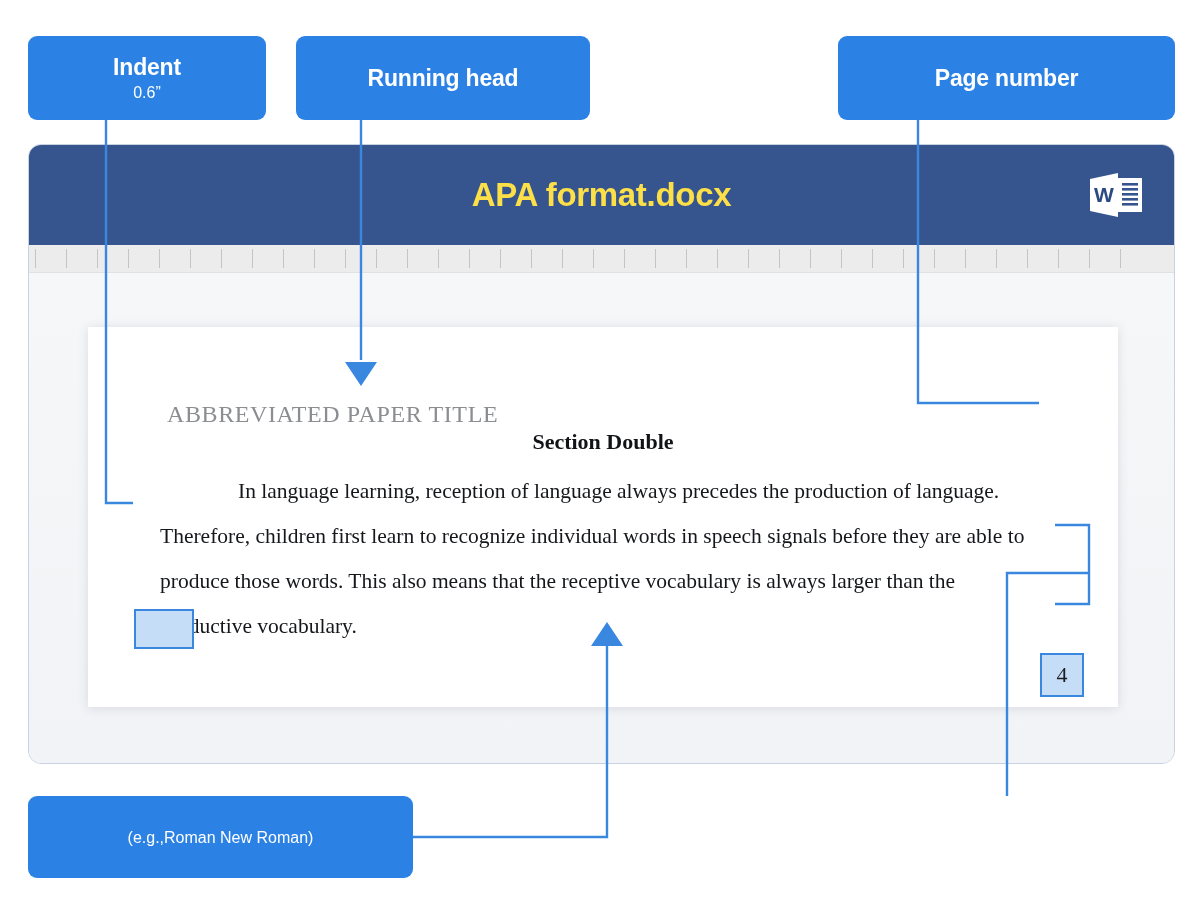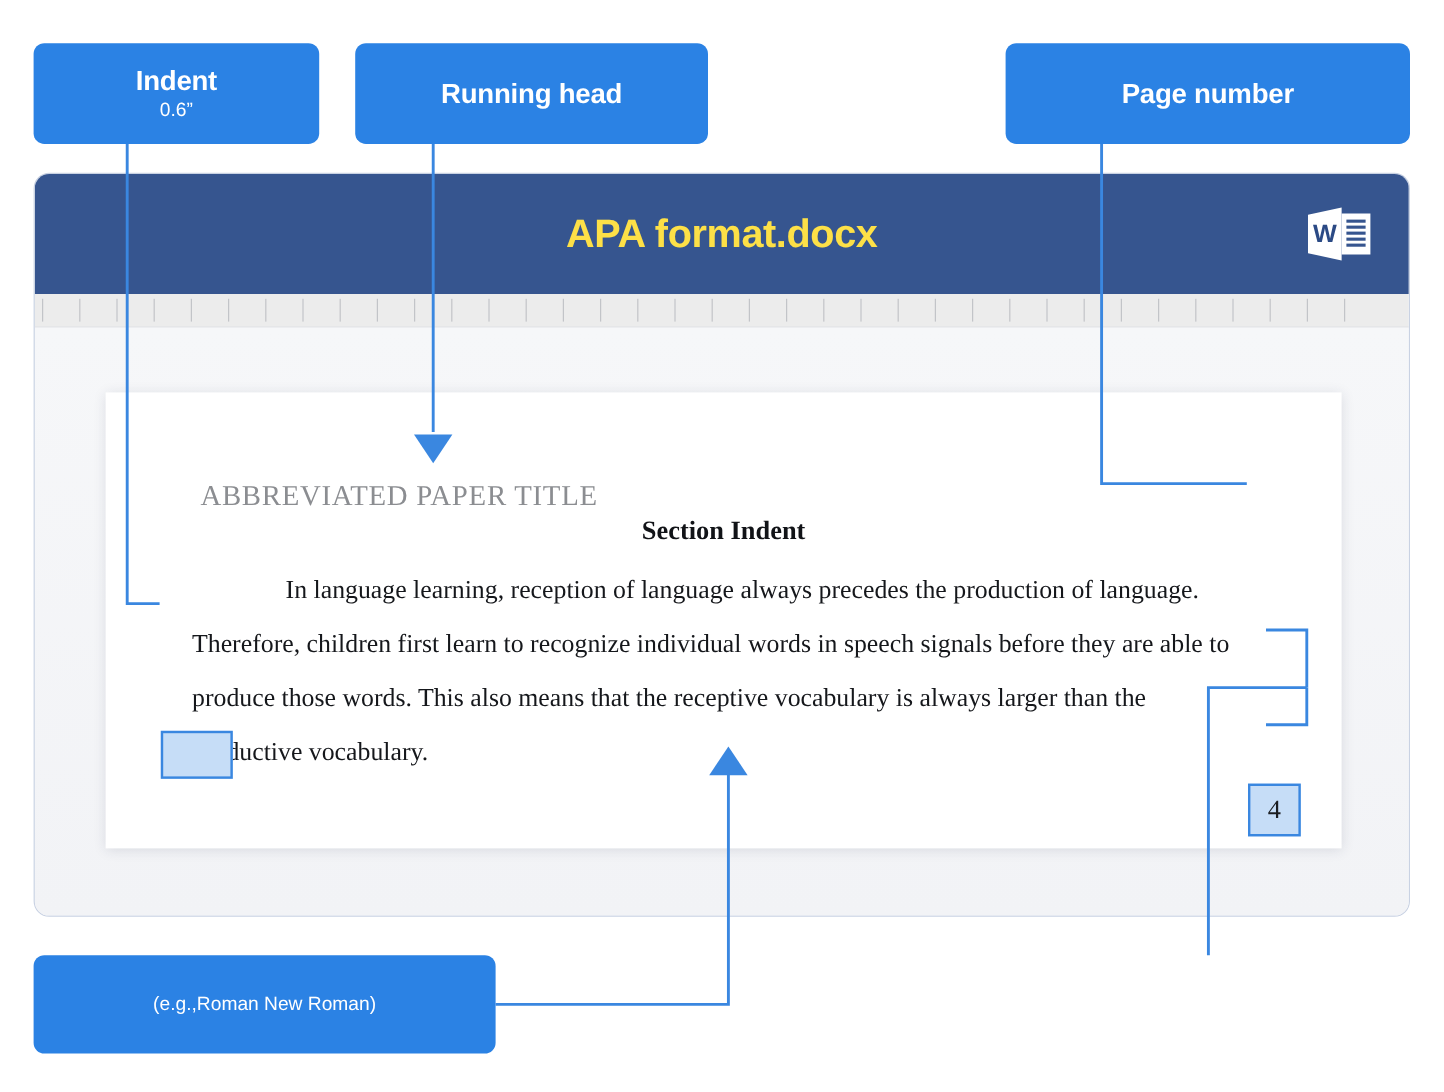--- a/index.html
+++ b/index.html
@@ -211,7 +211,7 @@
 
       <div id="page">
         <div class="running-head">ABBREVIATED PAPER TITLE</div>
-        <div class="section-heading">Section Indent</div>
+        <div class="section-heading">Section Double</div>
         <div class="body-copy">In language learning, reception of language always precedes the production of language. Therefore, children first learn to recognize individual words in speech signals before they are able to produce those words. This also means that the receptive vocabulary is always larger than the productive vocabulary.</div>
       </div>
 

